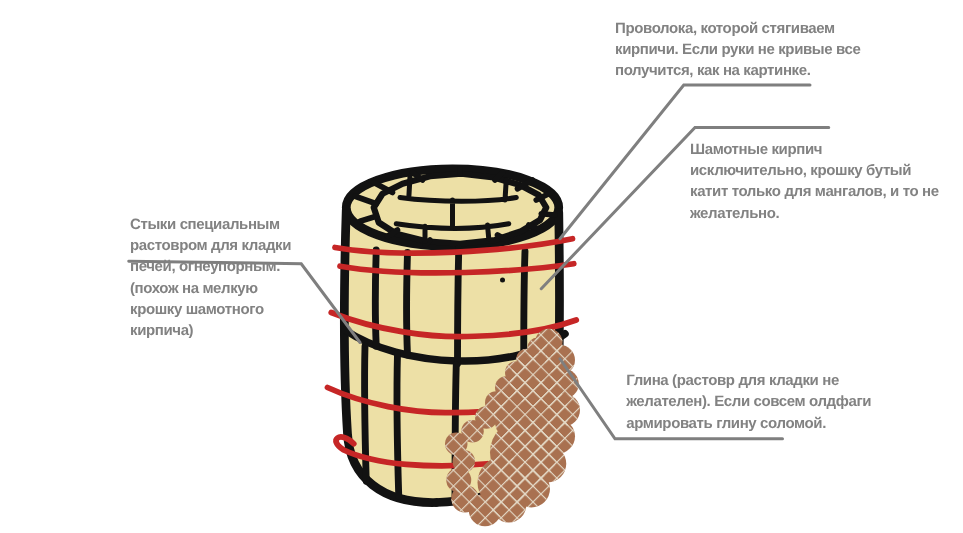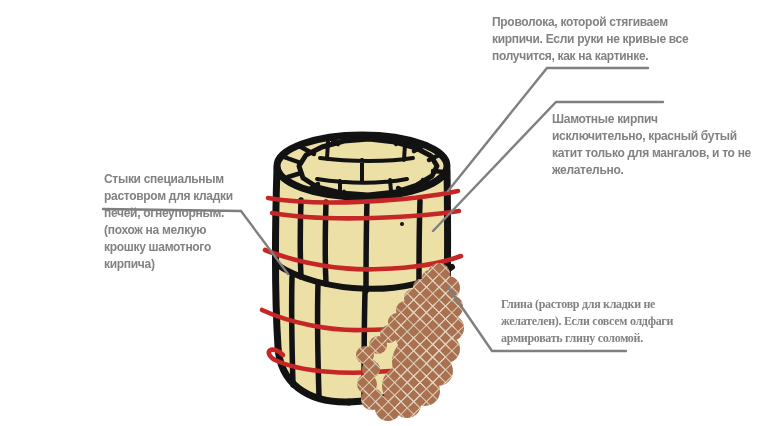--- a/index.html
+++ b/index.html
@@ -109,7 +109,7 @@
 получится, как на картинке.</div>
 
   <div class="note" id="note-brick">Шамотные кирпич
-исключительно, красный бутый
+исключительно, крошку бутый
 катит только для мангалов, и то не
 желательно.</div>
 

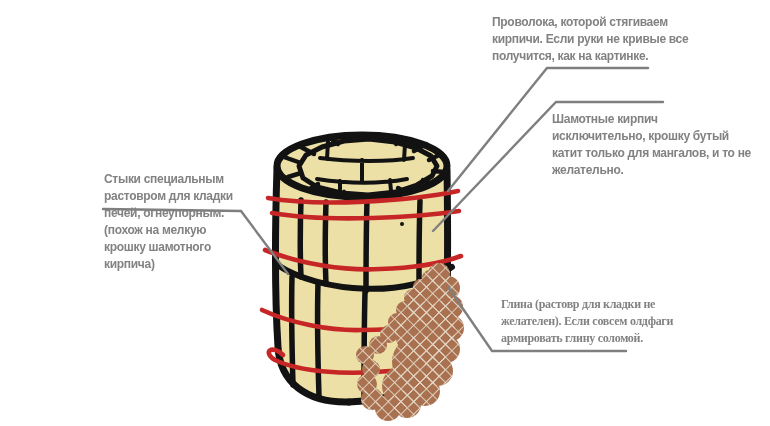--- a/index.html
+++ b/index.html
@@ -24,7 +24,7 @@
   #note-wire   { left: 492px; top: 14px;  }
   #note-brick  { left: 552px; top: 111px; }
   #note-mortar { left: 104px; top: 171px; }
-  #note-clay   { left: 501px; top: 296px; font-family: Liberation Serif, serif; }
+  #note-clay   { left: 501px; top: 296px; }
 </style>
 </head>
 <body>

